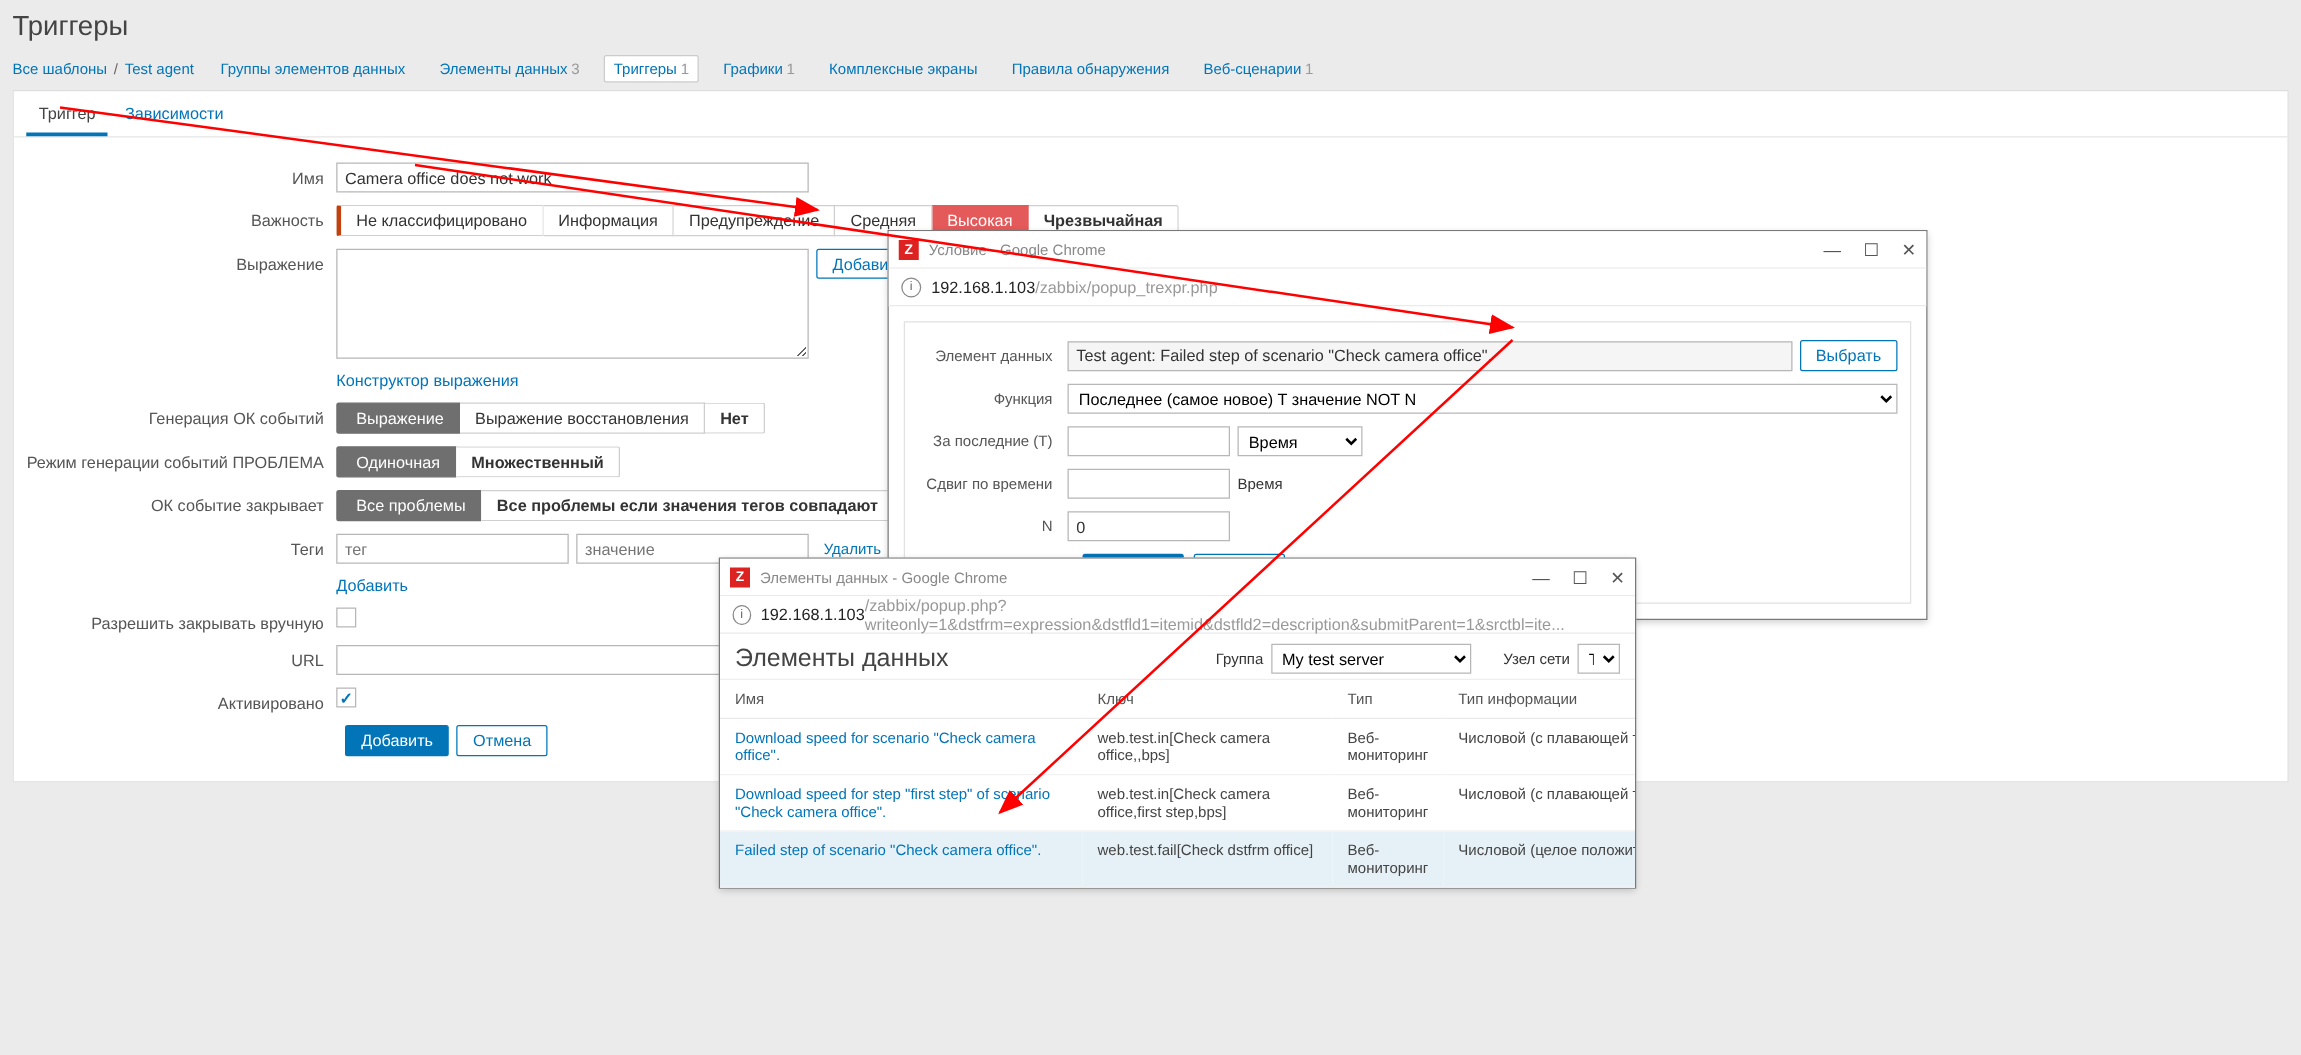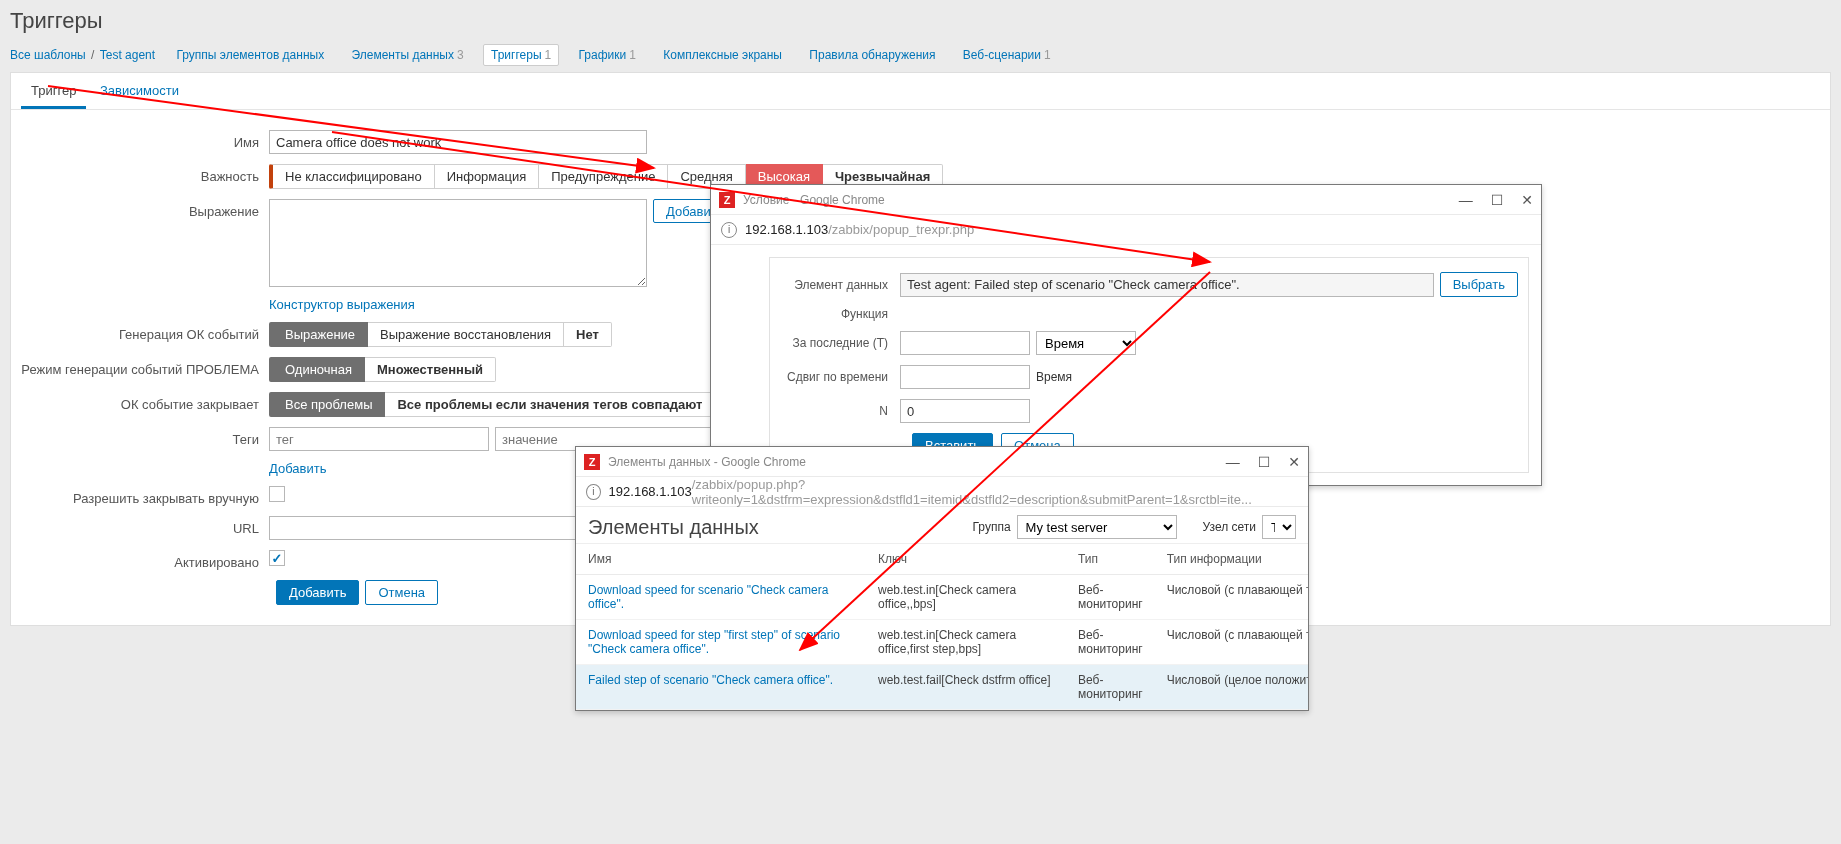--- a/index.html
+++ b/index.html
@@ -229,7 +229,7 @@
       <span class="path">/zabbix/popup_trexpr.php</span>
   </div>
   <div class="win-body">
-    <div style="border:1px solid #e1e1e1; padding:14px 10px;margin-left:46px;">
+    <div style="border:1px solid #e1e1e1; padding:14px 10px;">
       <div class="cond-row">
         <div class="cond-lbl">Элемент данных</div>
         <div class="cond-ctrl">

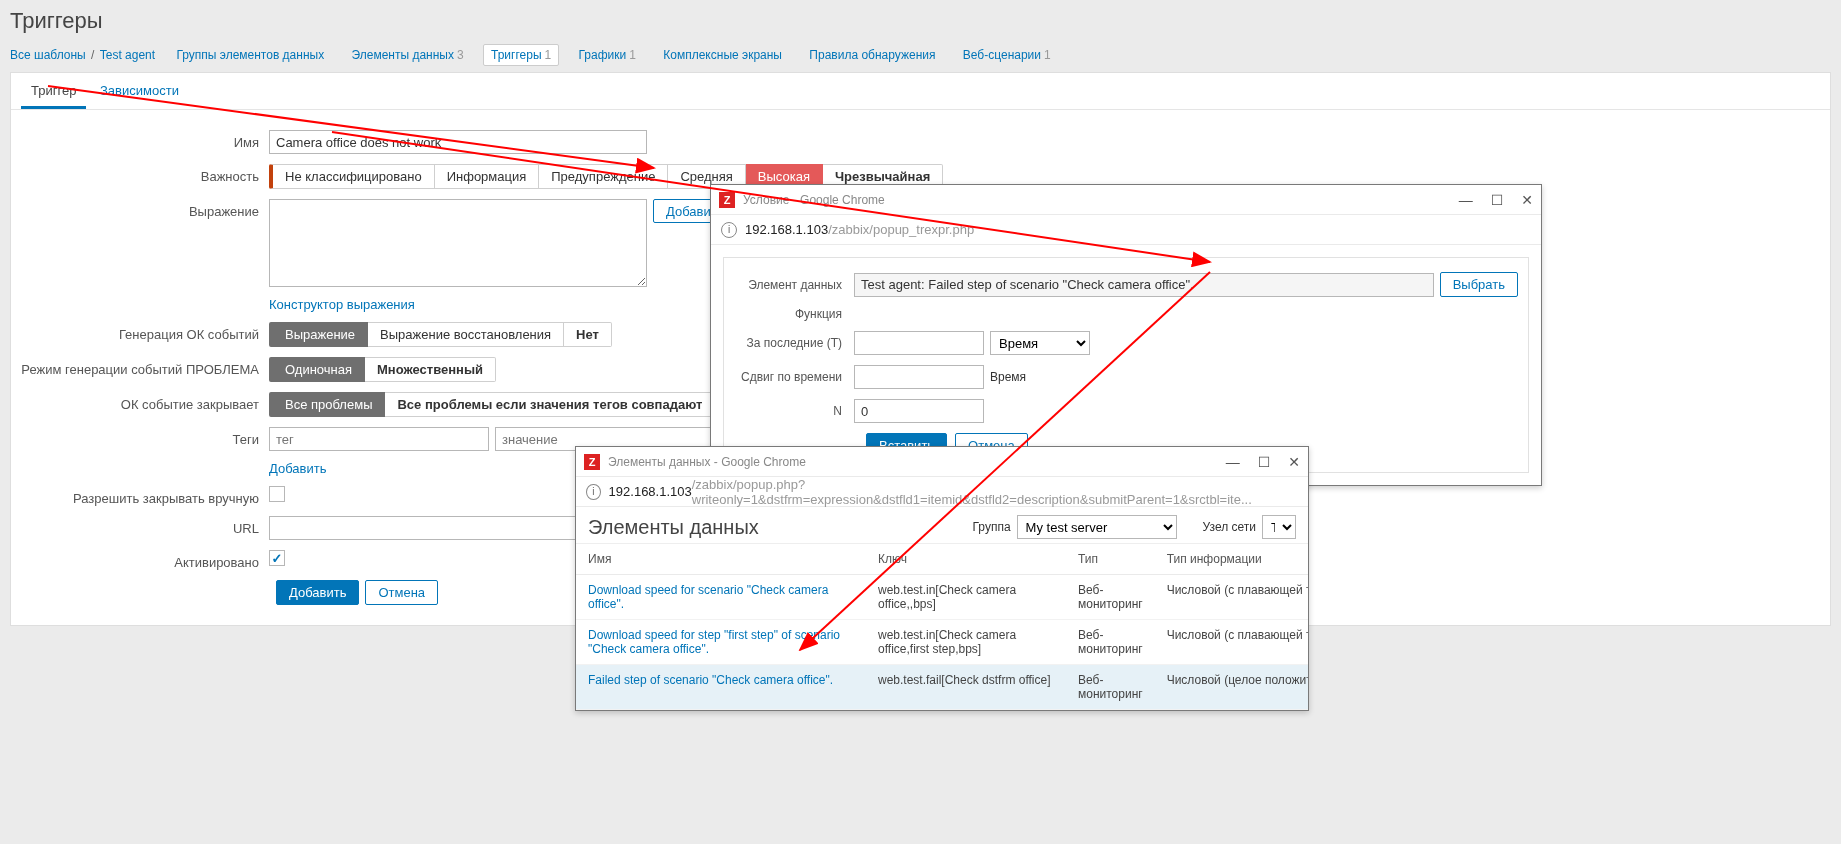--- a/index.html
+++ b/index.html
@@ -239,6 +239,11 @@
       </div>
       <div class="cond-row">
         <div class="cond-lbl">Функция</div>
+        <div class="cond-ctrl">
+          <select class="sel" style="flex:1;">
+            <option>Последнее (самое новое) T значение NOT N</option>
+          </select>
+        </div>
       </div>
       <div class="cond-row">
         <div class="cond-lbl">За последние (T)</div>

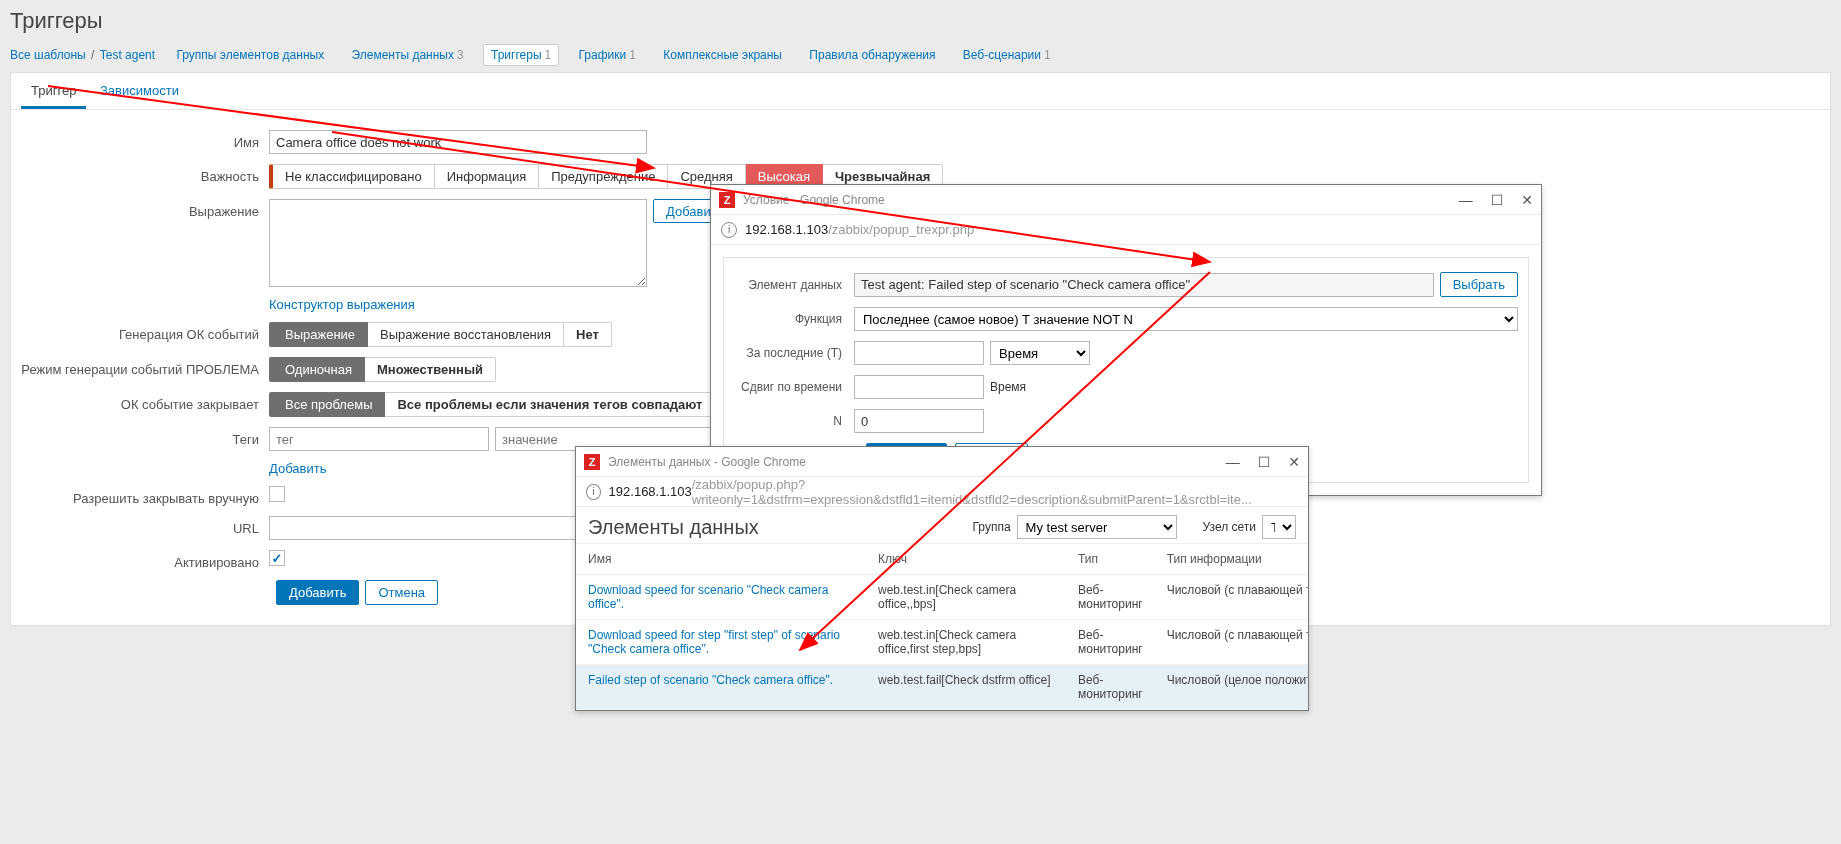--- a/index.html
+++ b/index.html
@@ -38,7 +38,7 @@
 .seggrp .seg.on-red { background: #e45959; color: #fff; border-color: #e45959; }
 
 .tag-row { display: flex; align-items: center; gap: 6px; }
-.tag-row .txt { width: 220px; }
+.tag-row .txt { width: 186px; }
 .rm { color: #0275b8; font-size: 12px; margin-left: 6px; }
 .sub-link { color: #0275b8; font-size: 13px; display: block; margin-top: 4px; }
 

